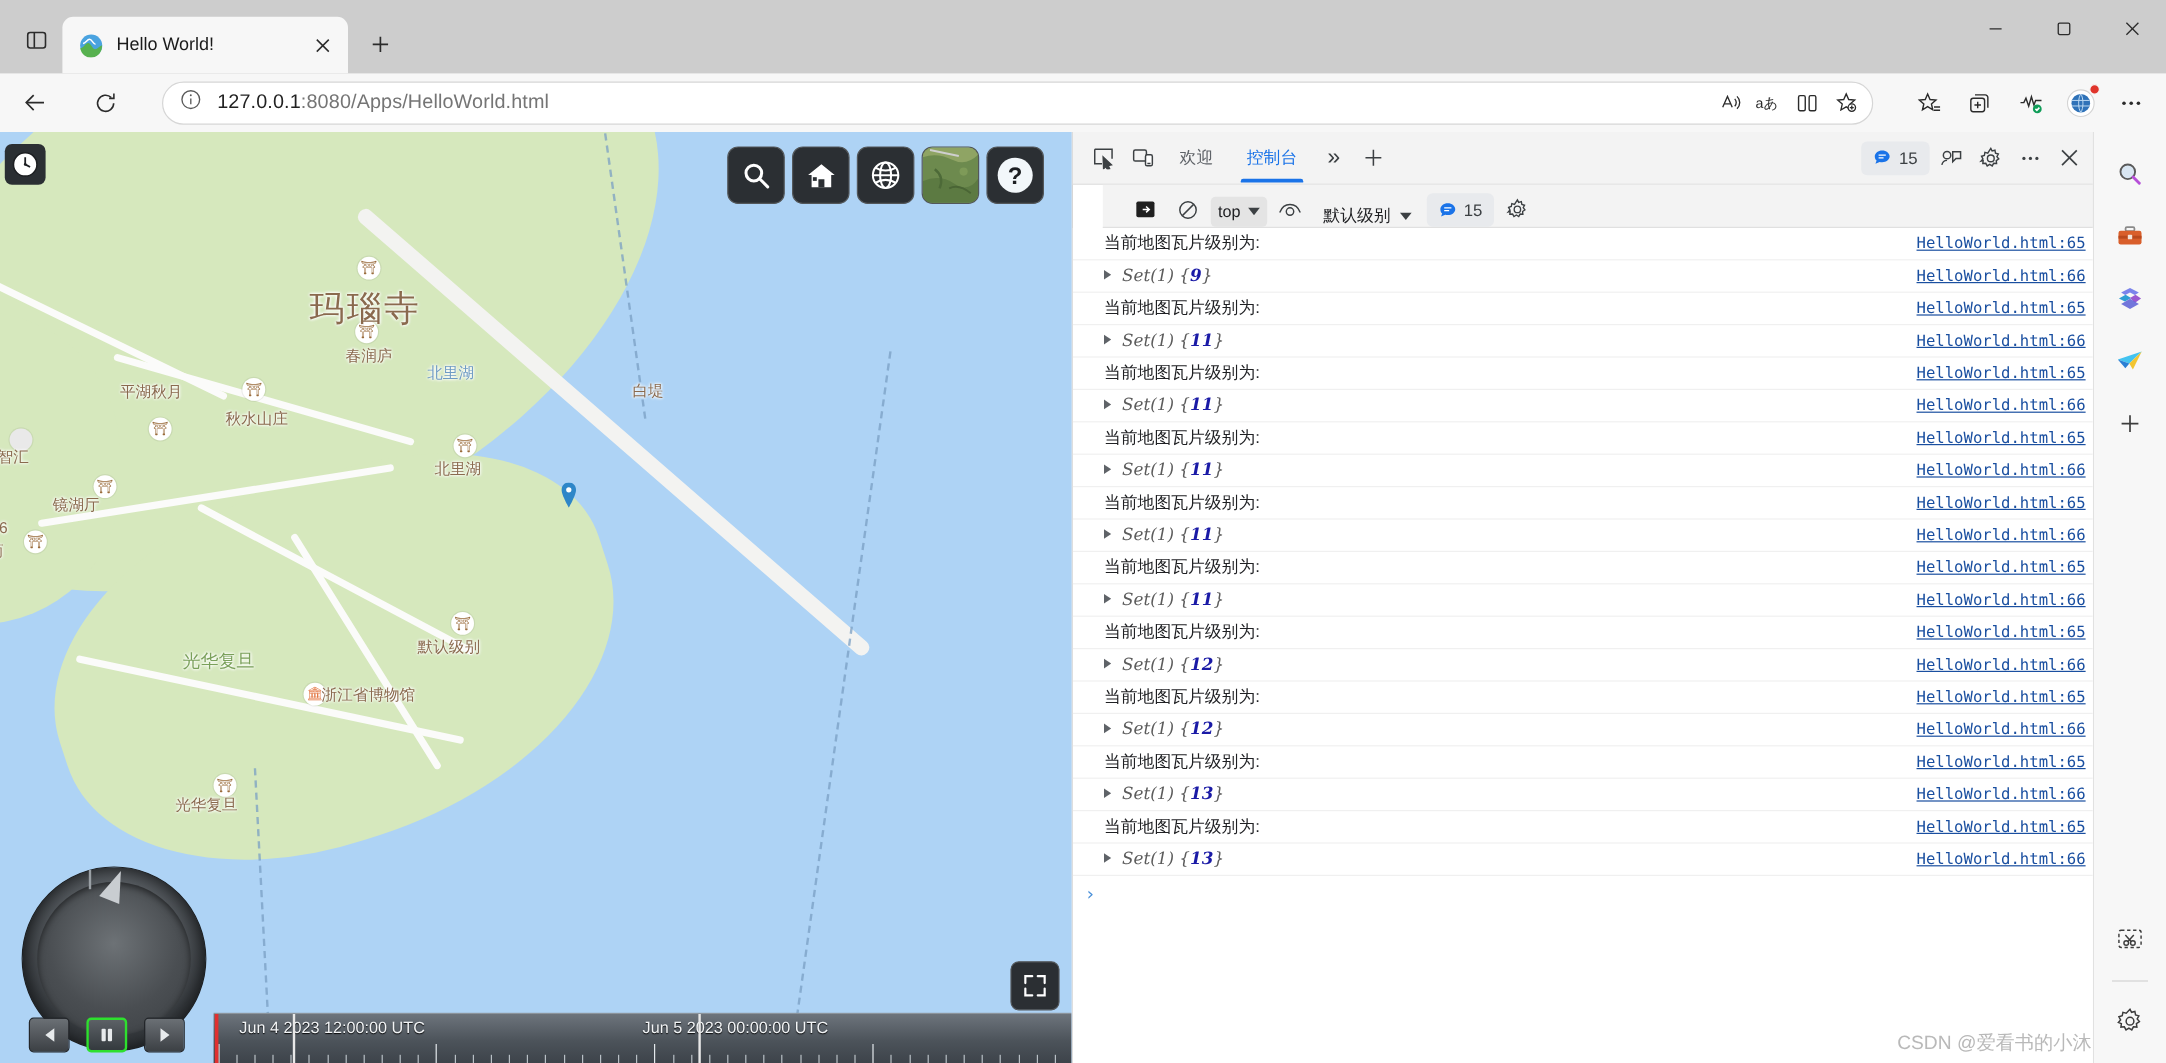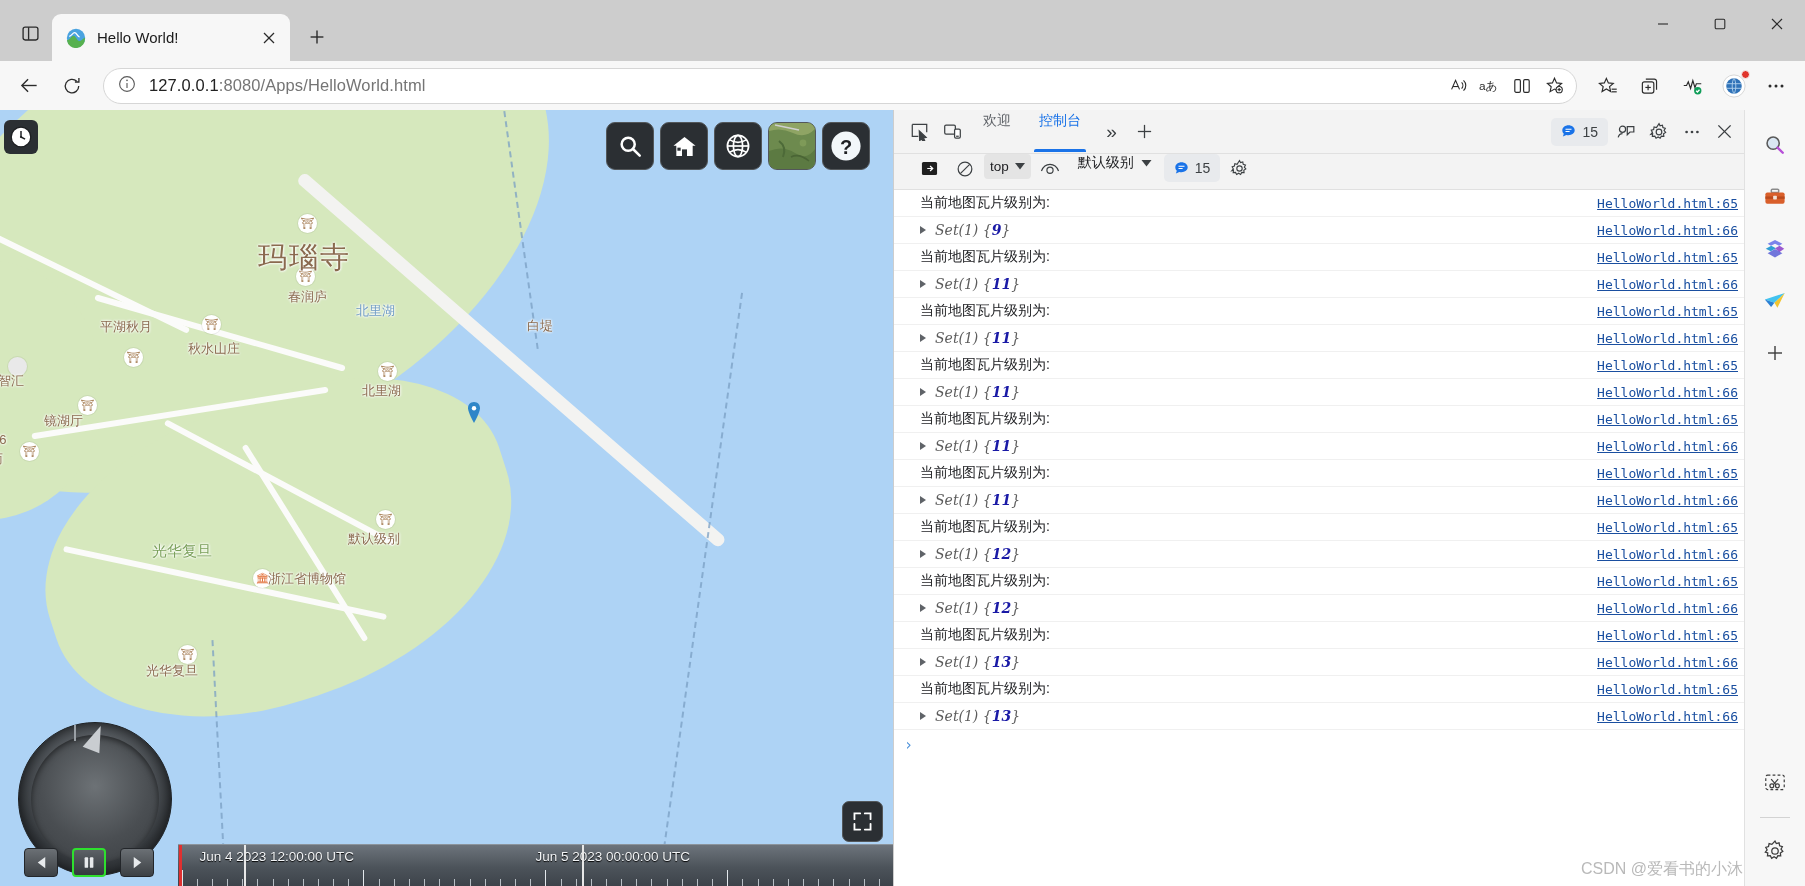--- a/index.html
+++ b/index.html
@@ -44,7 +44,7 @@
 
   .navbar {
     height: 49px; background: #f7f7f7; display: flex; align-items: center;
-    padding: 0 9px; gap: 3px; flex: none;
+    padding: 0 9px; gap: 19px; flex: none;
   }
   .navbtn {
     width: 40px; height: 40px; border-radius: 6px; display: flex;

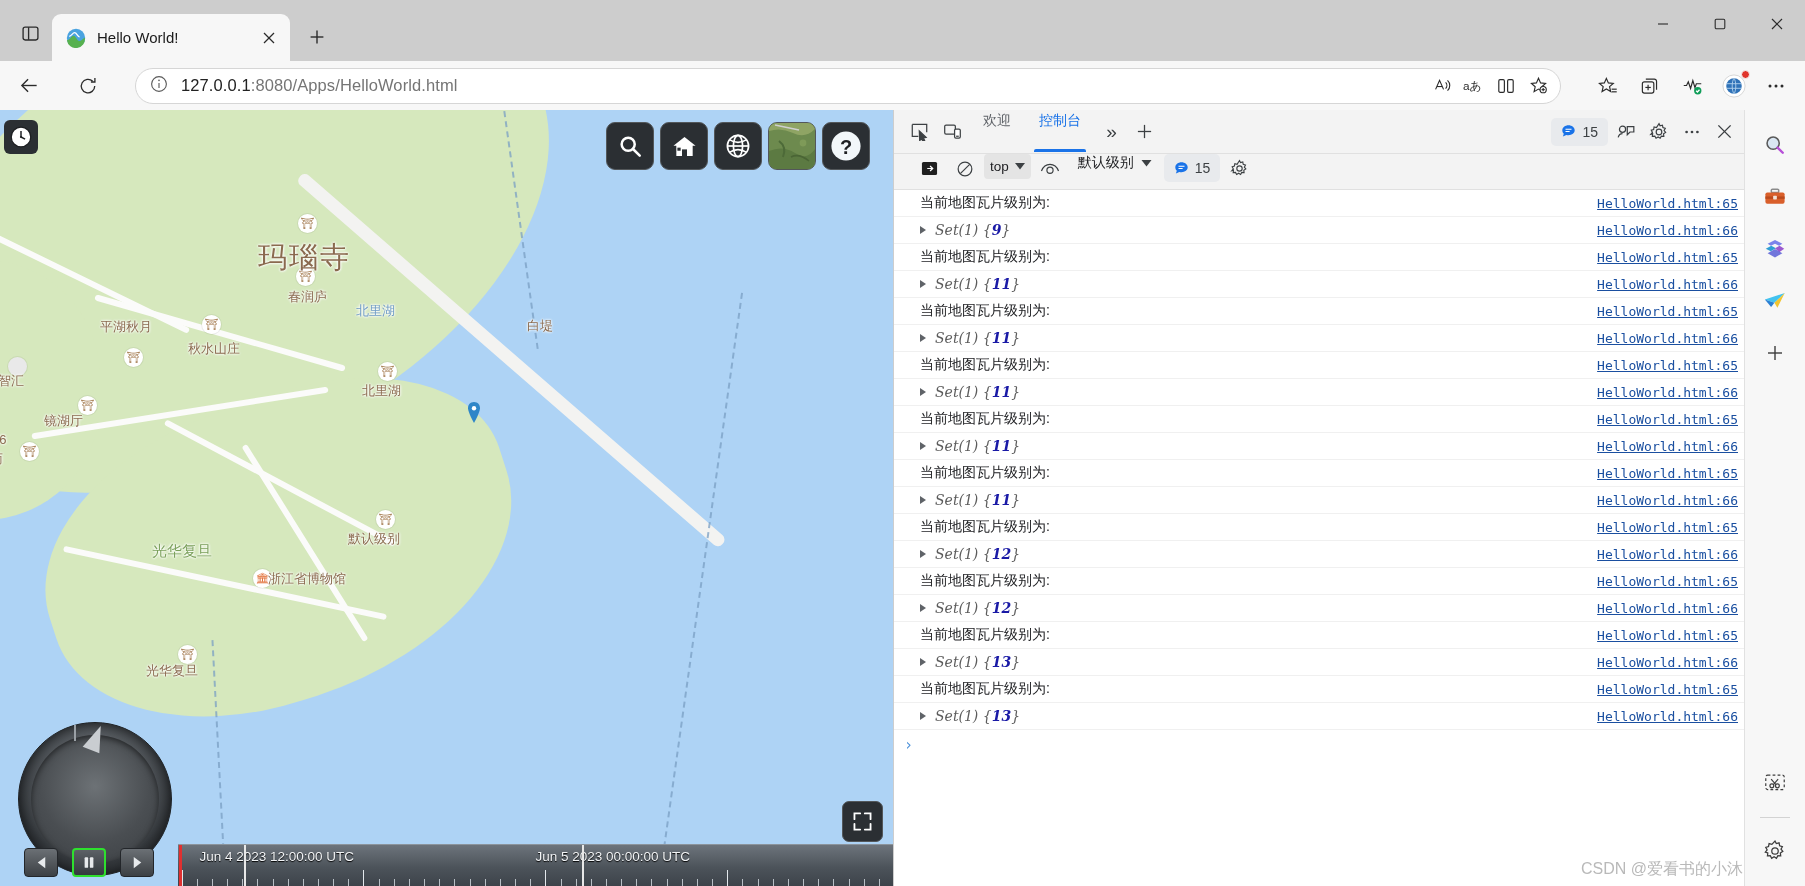--- a/index.html
+++ b/index.html
@@ -209,7 +209,7 @@
     align-items: center; justify-content: center; cursor: pointer; flex: none;
   }
   .dt-tab {
-    height: 40px; padding: 0 13px; display: flex; 
+    height: 40px; padding: 0 13px; display: flex; align-items: center;
     font-size: 14px; color: #5f6368; cursor: pointer; position: relative; flex: none;
   }
   .dt-tab.active { color: #1a73e8; }

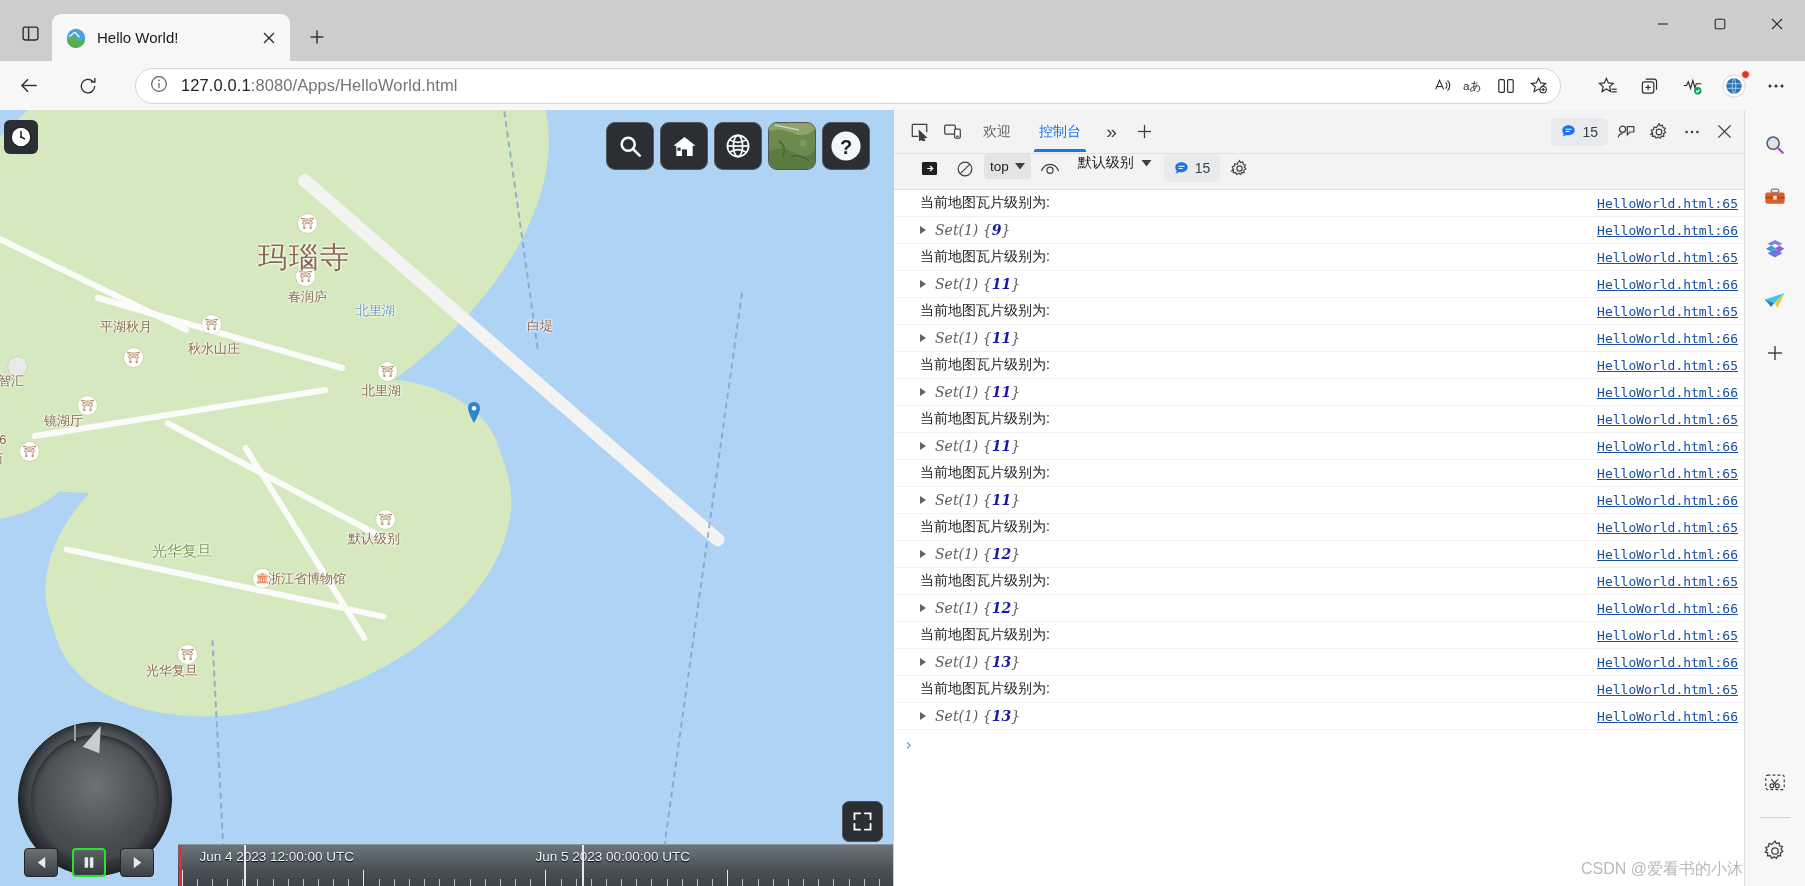--- a/index.html
+++ b/index.html
@@ -225,8 +225,8 @@
   .dt-badge-count { font-size: 14px; color: #3c4043; }
 
   .dt-filterbar {
-    height: 36px; background: #f3f3f3; display: flex; align-items: flex-start;
-    padding: 0 6px 0 20px; gap: 4px; border-bottom: 1px solid #e0e0e0; flex: none;
+    height: 36px; background: #f3f3f3; display: flex; align-items: flex-end;
+    padding: 0 6px 0 20px; gap: 4px; border-bottom: 1px solid #e0e0e0; flex: none; margin-left: 25px;
   }
   .ctx-select {
     height: 25px; padding: 0 6px; background: #e4e4e4; border-radius: 4px;

